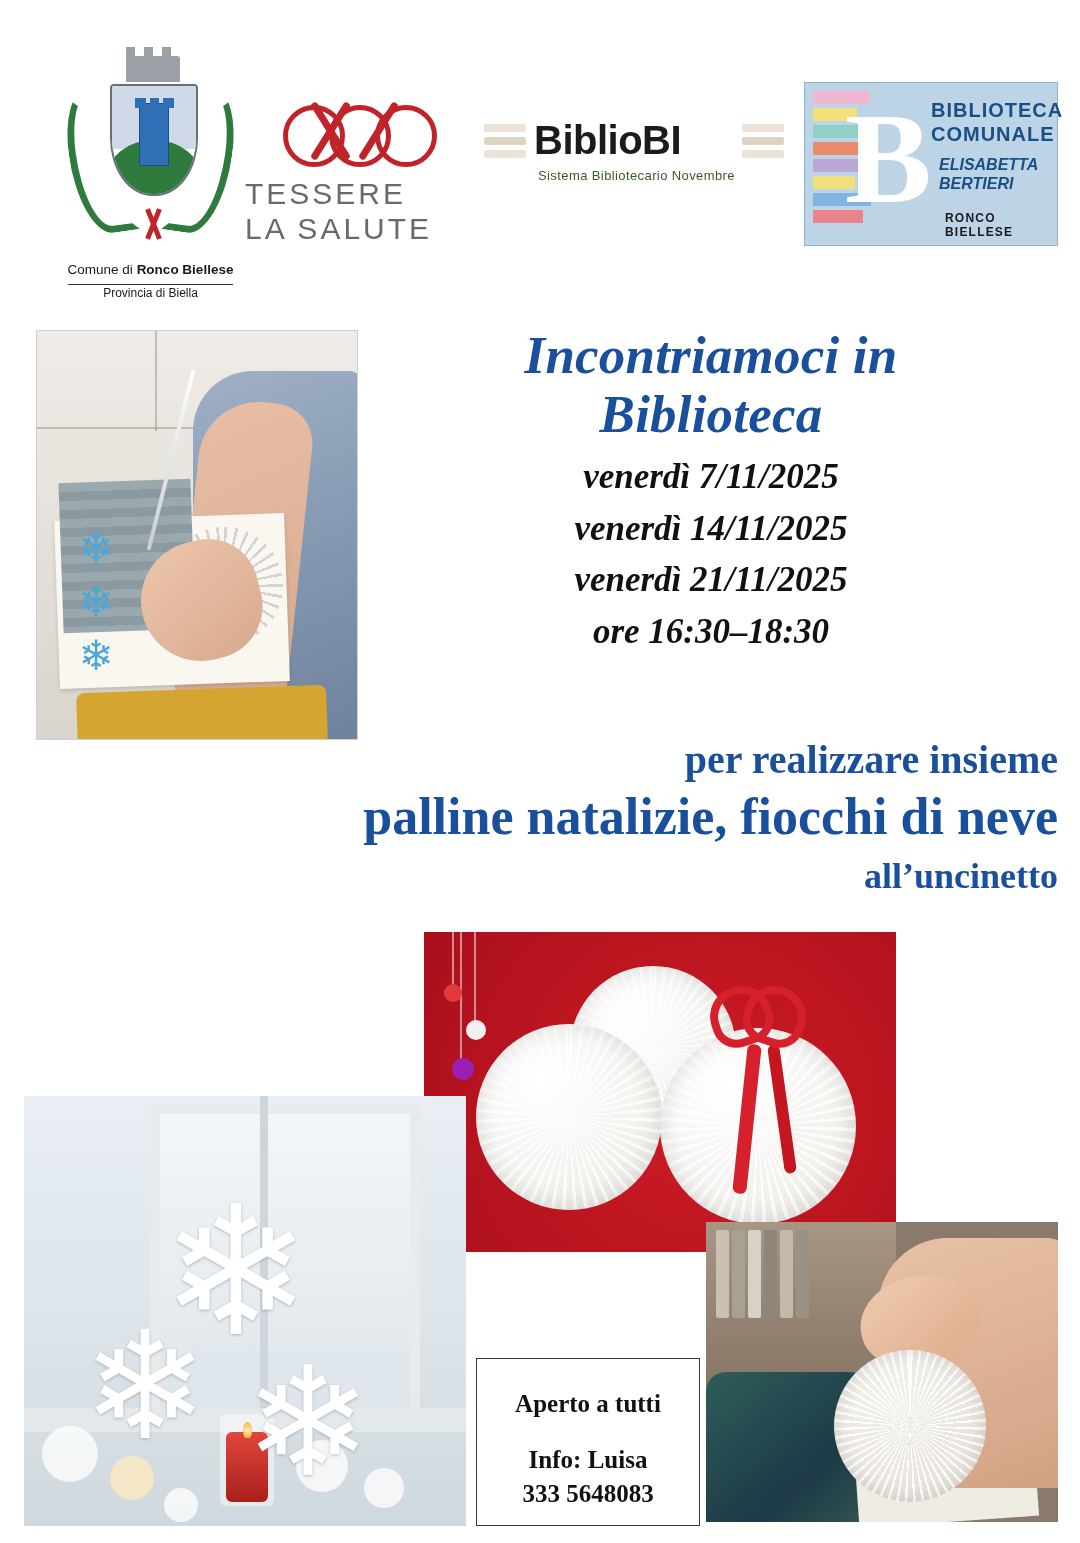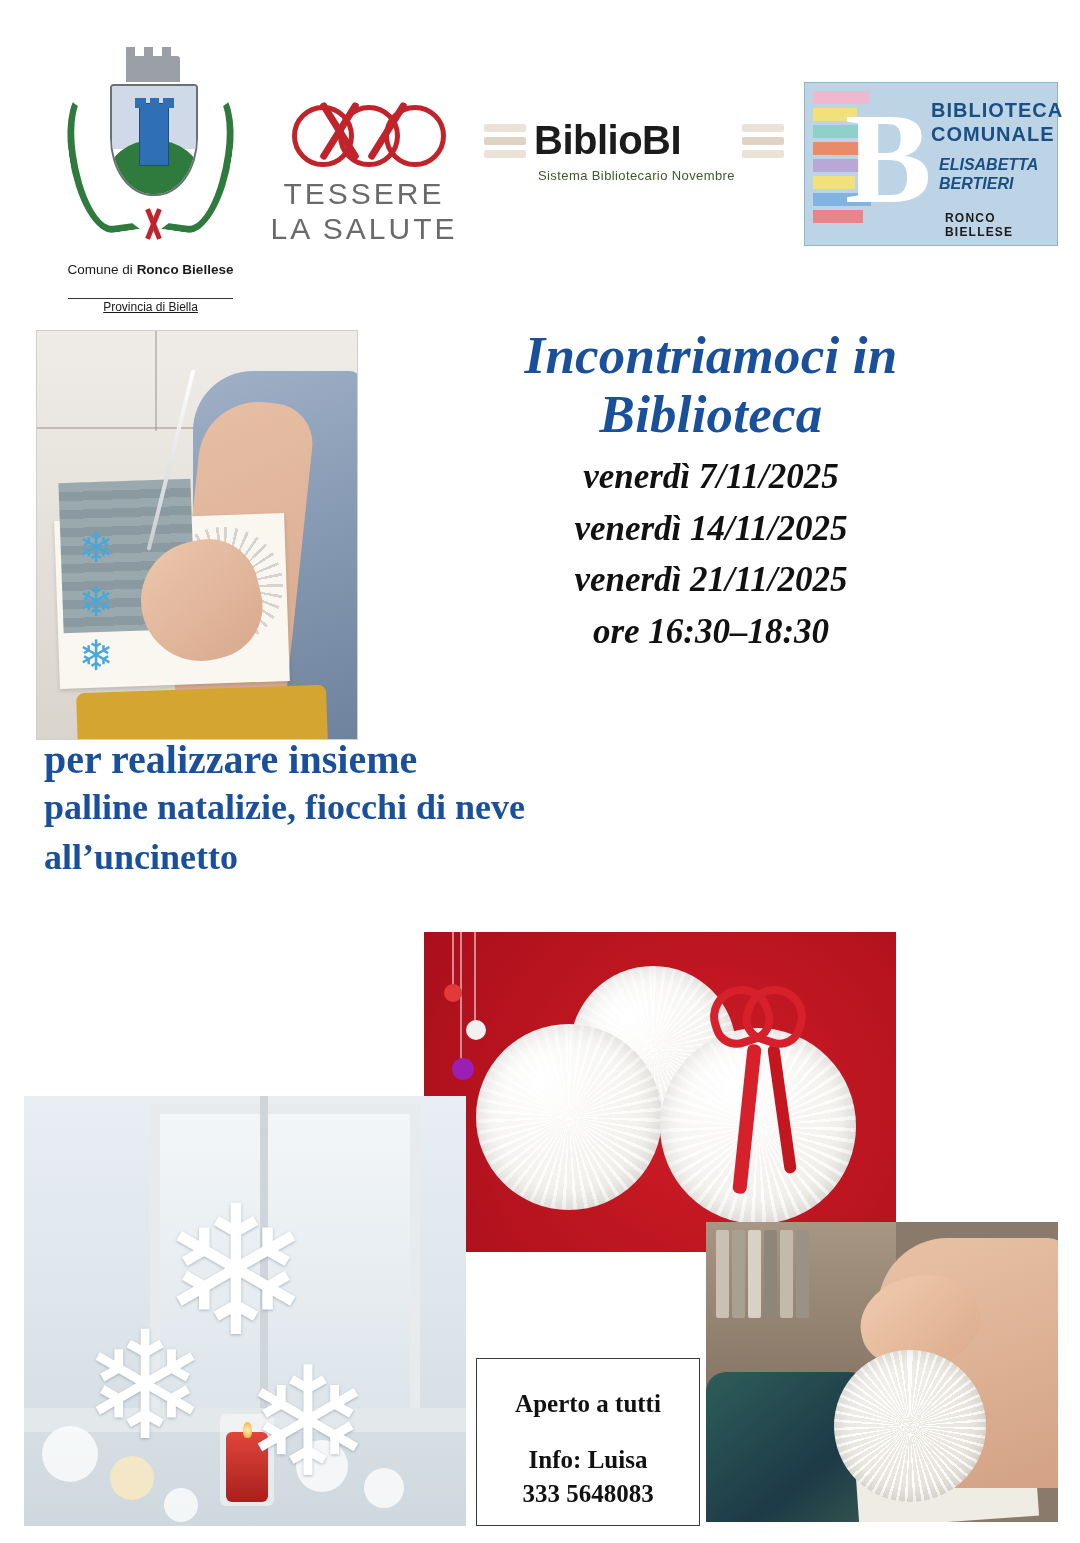--- a/index.html
+++ b/index.html
@@ -140,9 +140,8 @@
   
   .tessere-logo {
     position: absolute;
-    left: 254px; top: 92px;
+    left: 245px; top: 92px;
     width: 220px;
-    text-align: center;
   }
   .tessere-mark {
     position: relative;

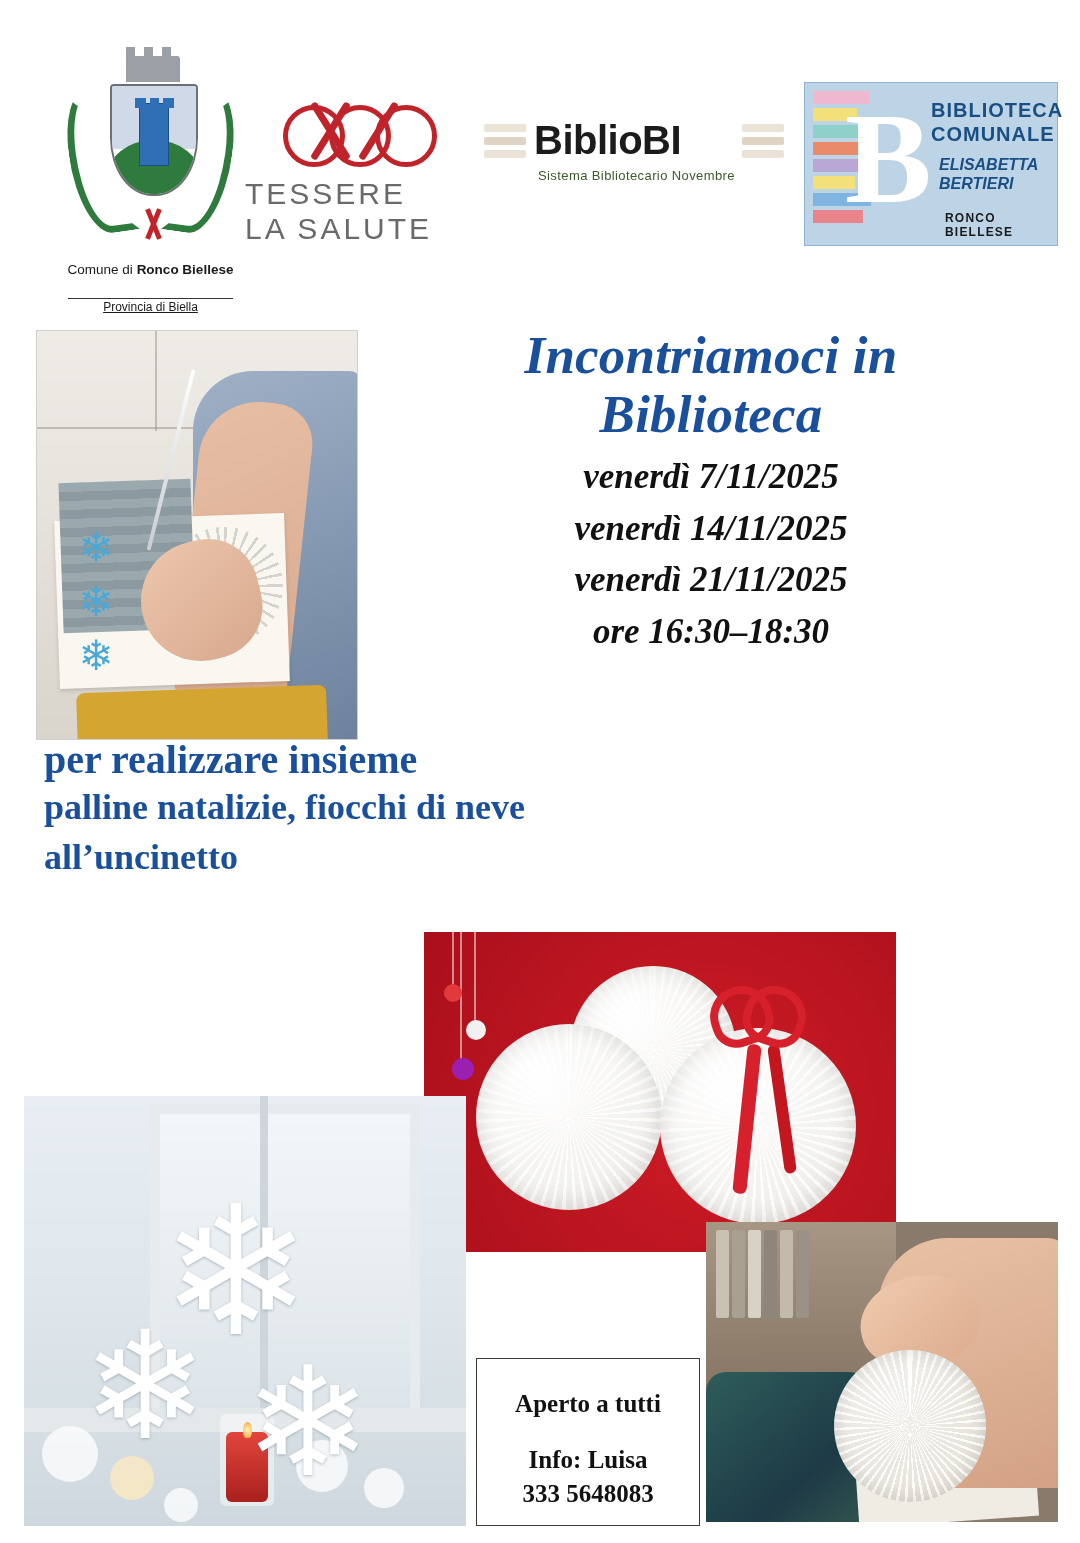--- a/index.html
+++ b/index.html
@@ -133,7 +133,7 @@
     line-height: 1.45;
     margin-top: 2px;
   }
-  .comune-caption .l1 { font-size: 13.5px; border-bottom: 1px solid #333; display: inline-block; padding-bottom: 18px;}
+  .comune-caption .l1 { font-size: 13.5px; border-bottom: 1px solid #333; display: inline-block; padding-bottom: 4px;}
   .comune-caption .l1 b { font-weight: bold; }
   .comune-caption .l2 { font-size: 12px; text-decoration: underline; }
 

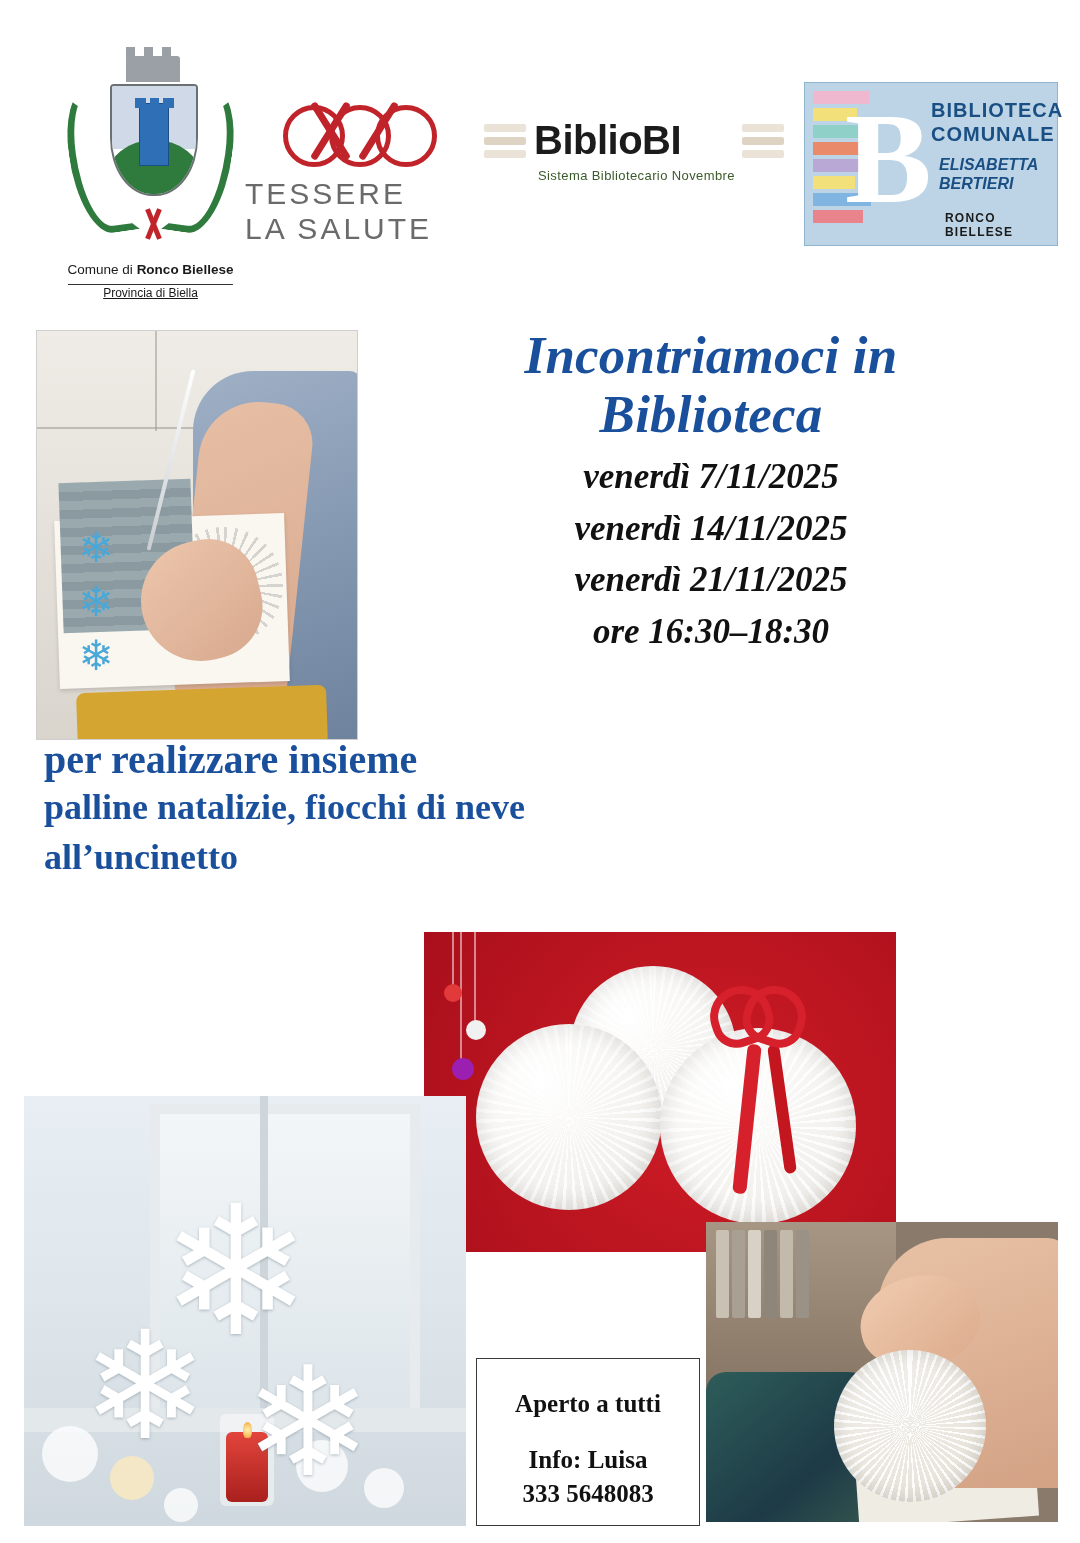--- a/index.html
+++ b/index.html
@@ -135,7 +135,7 @@
   }
   .comune-caption .l1 { font-size: 13.5px; border-bottom: 1px solid #333; display: inline-block; padding-bottom: 4px;}
   .comune-caption .l1 b { font-weight: bold; }
-  .comune-caption .l2 { font-size: 12px; text-decoration: underline; }
+  .comune-caption .l2 { font-size: 12px; }
 
   
   .tessere-logo {

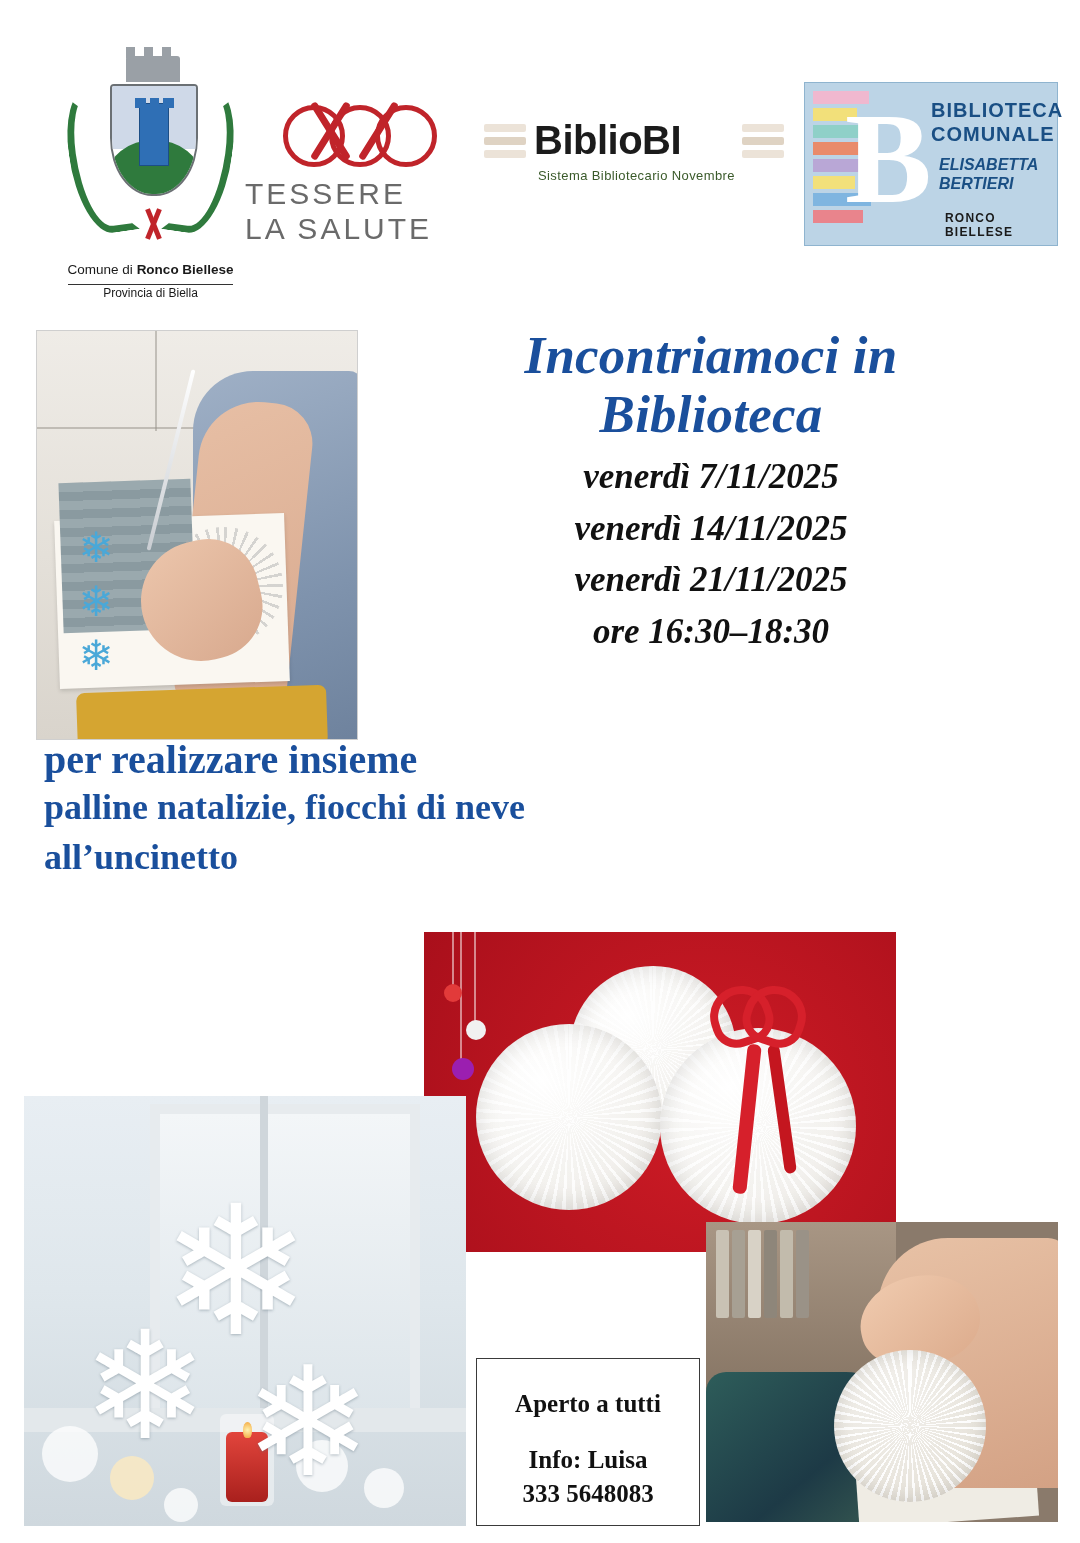--- a/index.html
+++ b/index.html
@@ -414,9 +414,9 @@
 
   .subtitle-block {
     position: absolute;
-    left: 44px; top: 736px;
+    left: 58px; top: 736px;
     width: 1000px;
-    text-align: left;
+    text-align: right;
     color: #1a4f9c;
   }
   .sub1 {

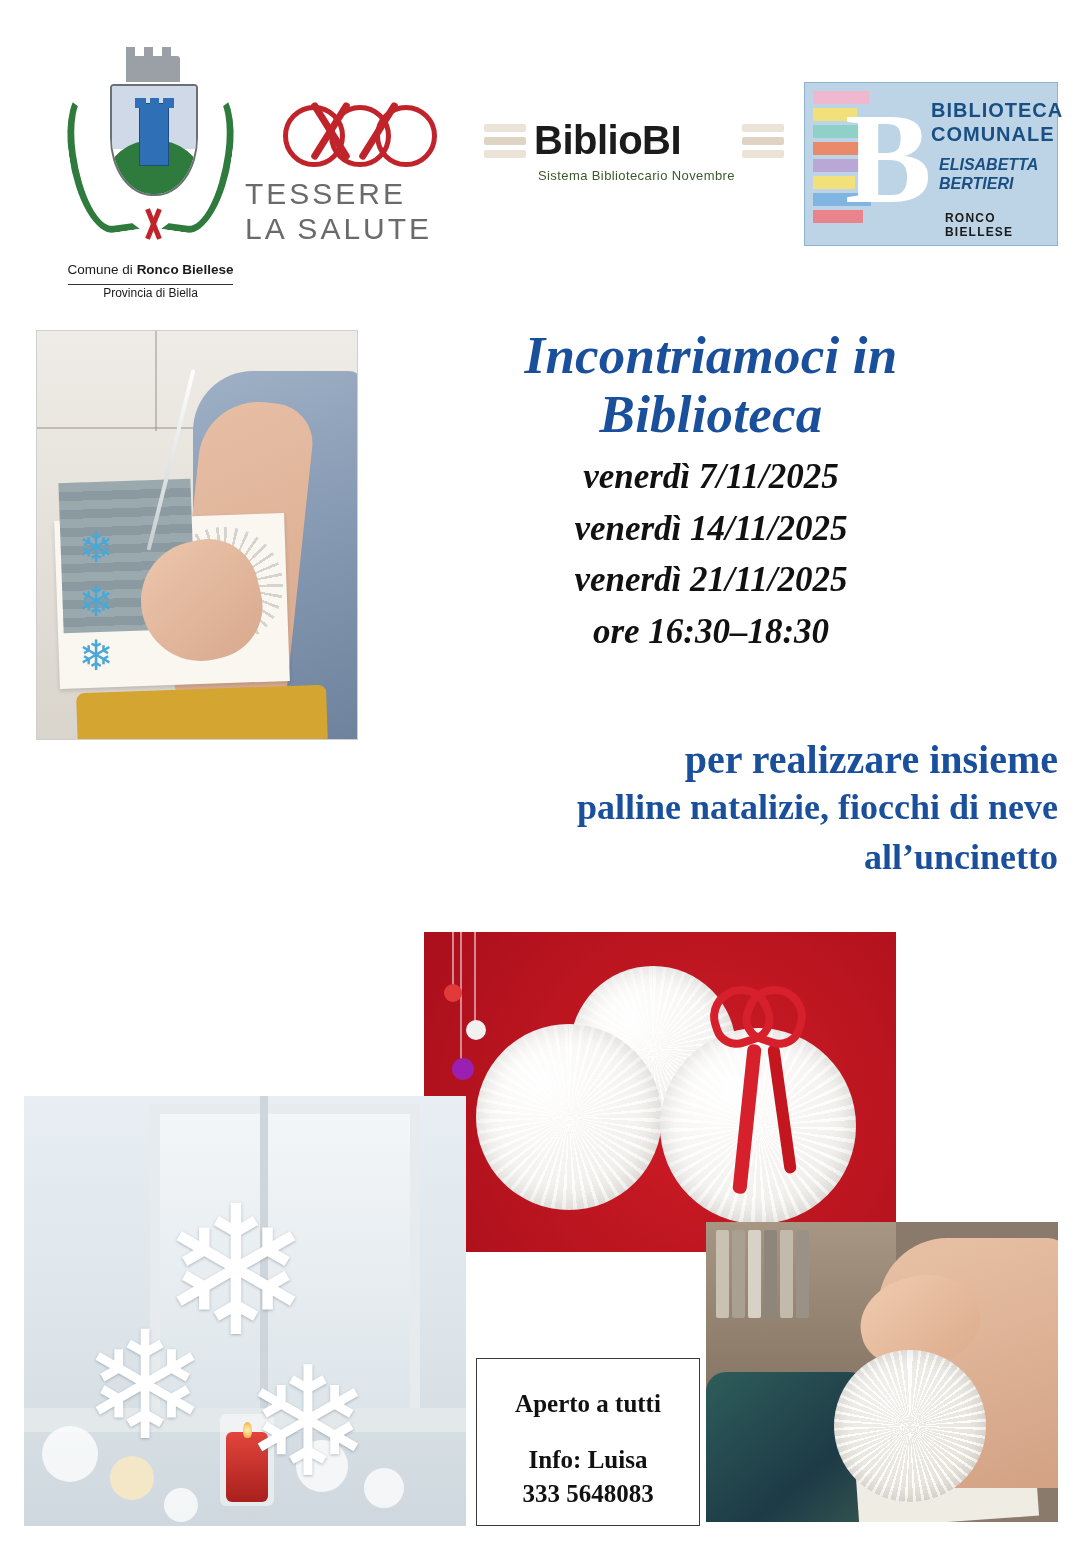--- a/index.html
+++ b/index.html
@@ -425,7 +425,7 @@
     line-height: 1.2;
   }
   .sub2 {
-    font-size: 36px;
+    font-size: 52px;
     font-weight: bold;
     line-height: 1.18;
     margin-top: 2px;

